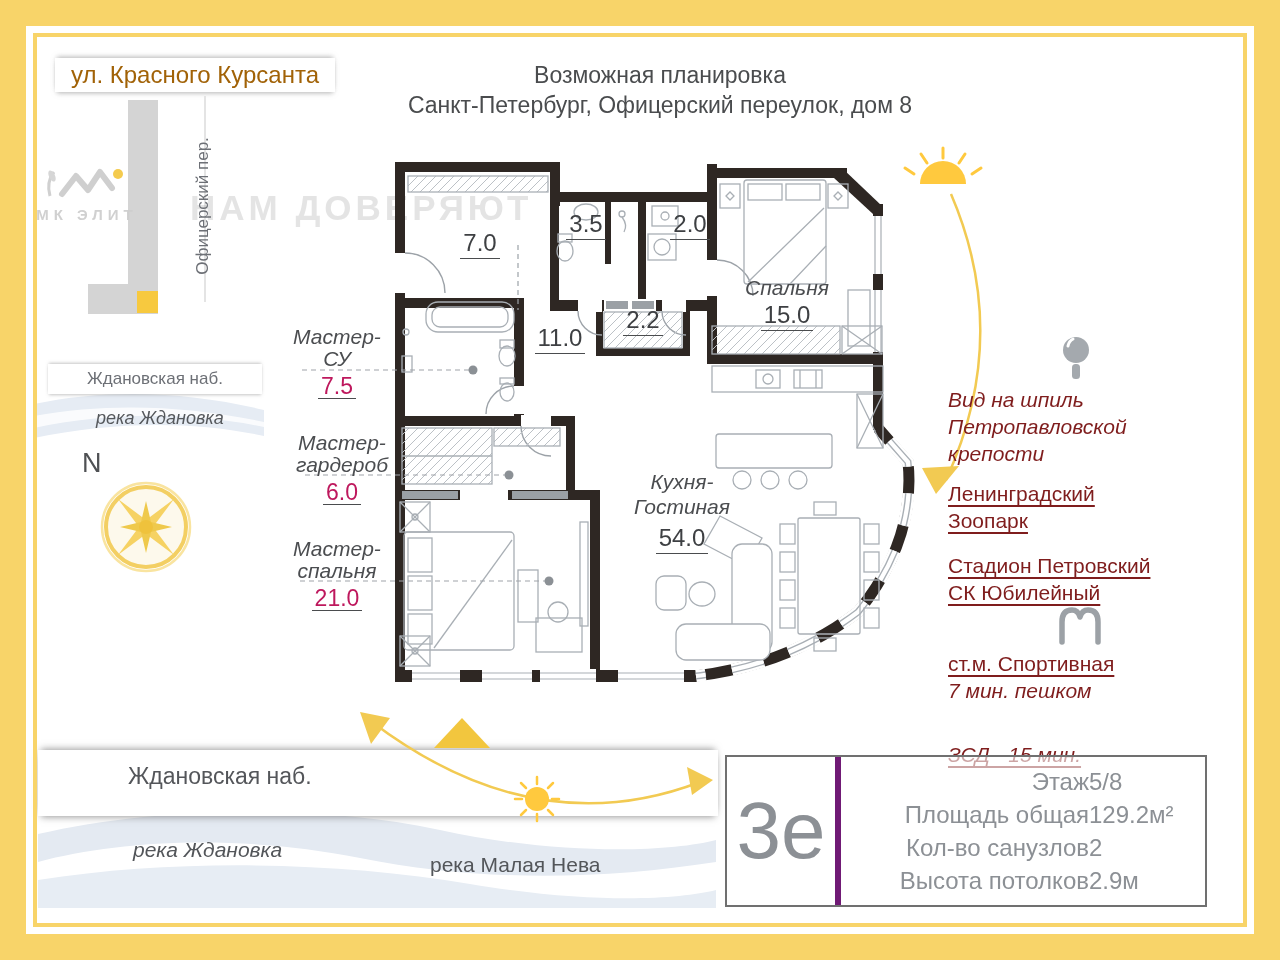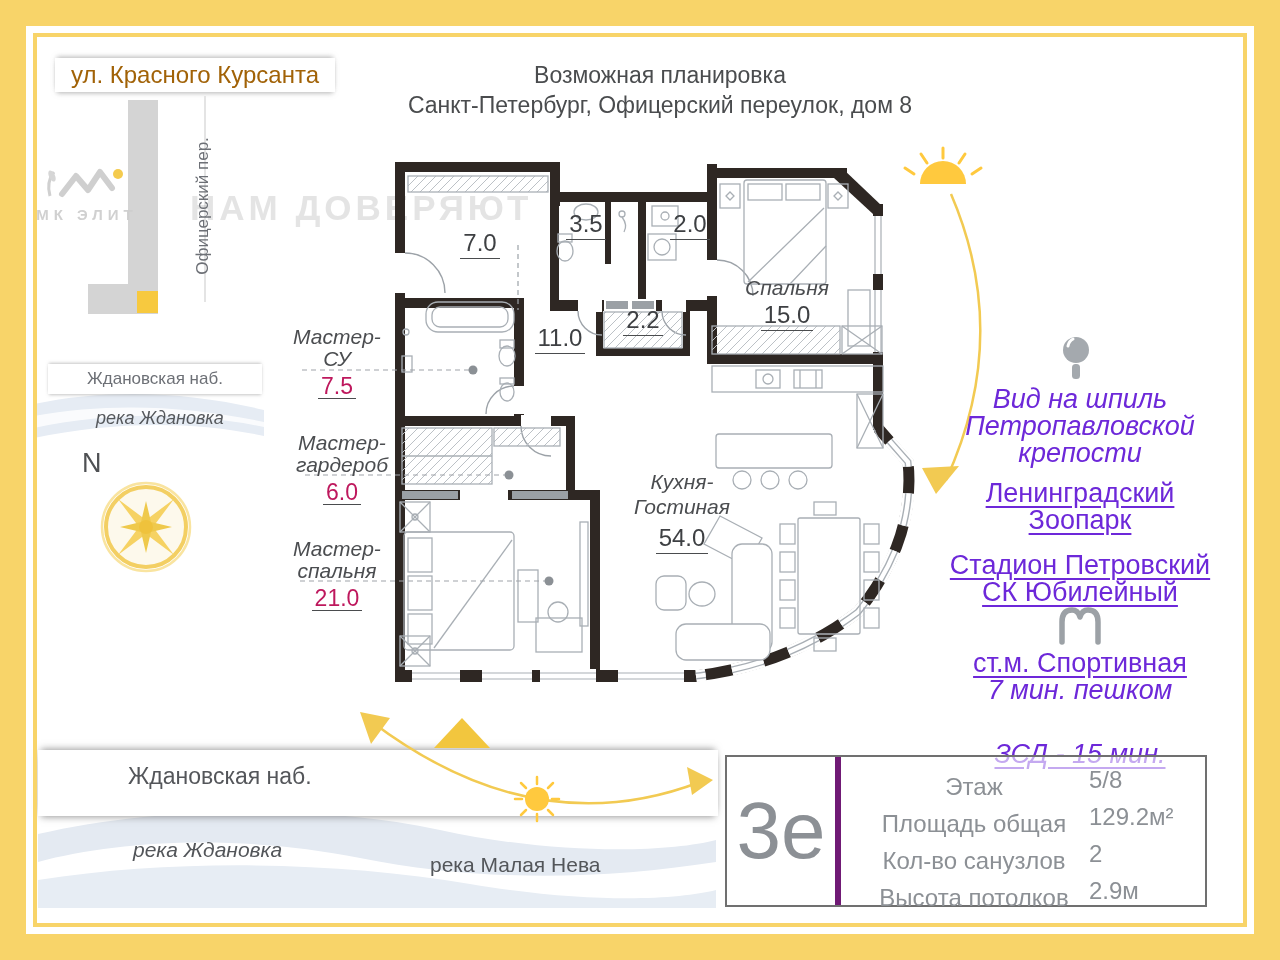--- a/index.html
+++ b/index.html
@@ -47,8 +47,8 @@
   .mlabel .num{font-style:normal;display:inline-block;margin-top:5px;font-size:23px;color:#be185d;
     border-bottom:1.6px solid #4A4C4E;padding:0 3px 1px;}
   
-  .rc{position:absolute;left:948px;width:264px;text-align:center;z-index:3;color:#6d28d9;
-    font-size:27px;line-height:27px;}
+  .rc{position:absolute;left:948px;width:264px;z-index:3;color:#7f1d1d;
+    font-size:21px;line-height:27px;}
   .rc.i{font-style:italic;}
   .rc.u div{text-decoration:underline;text-underline-offset:4px;}
   

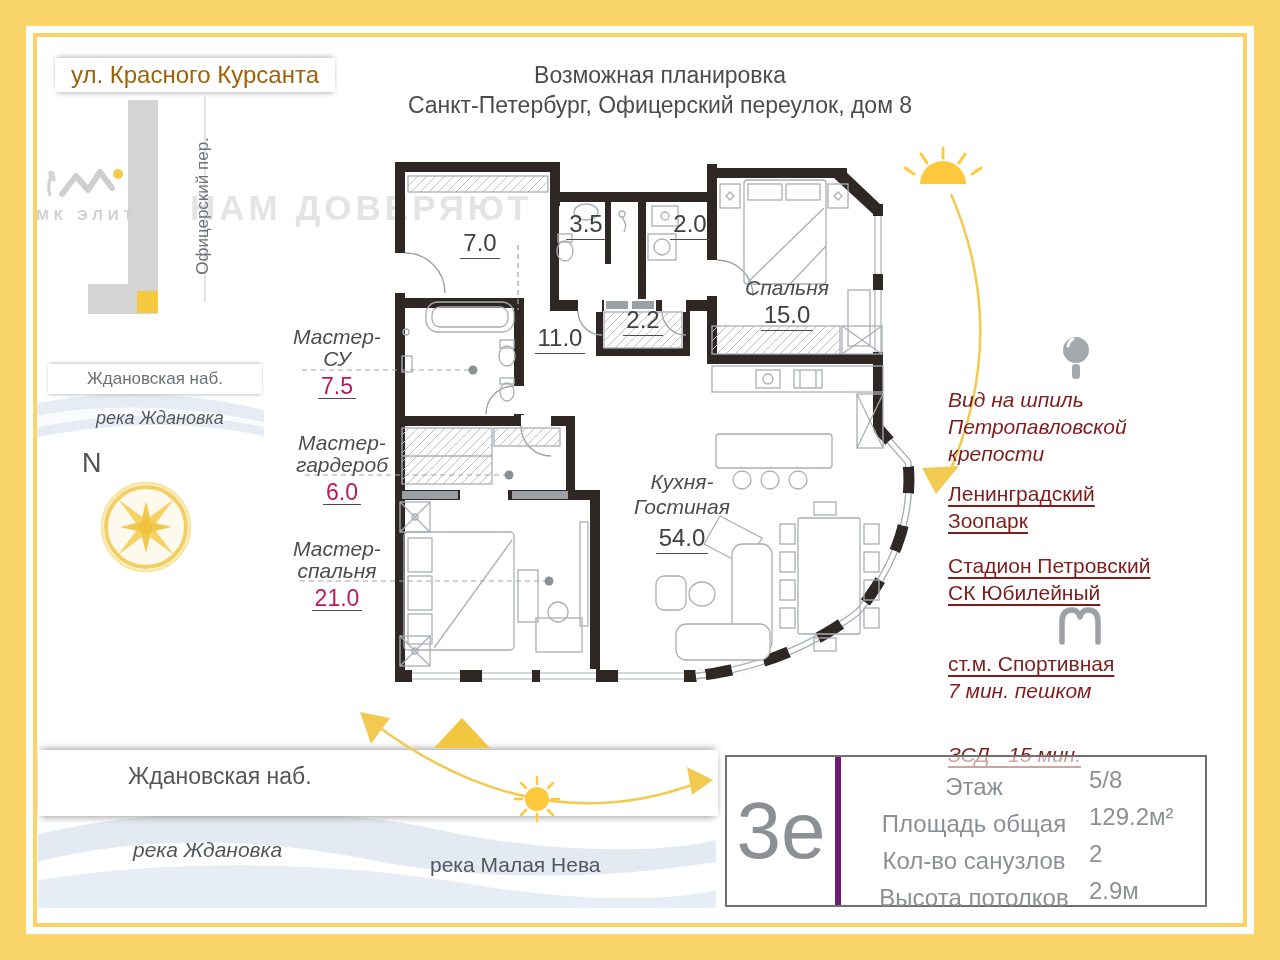--- a/index.html
+++ b/index.html
@@ -61,7 +61,7 @@
     justify-content:center;font-size:80px;color:#8C9095;}
   .info-rows{flex:1;display:flex;flex-direction:column;justify-content:space-around;padding:8px 12px 8px 18px;}
   .irow{display:flex;font-size:24px;color:#8C9095;line-height:30px;}
-  .irow .lbl{flex:1;text-align:center;margin-top:7px;}
+  .irow .lbl{flex:1;text-align:right;}
   .irow .val{width:104px;text-align:left;}
   
   .decor{position:absolute;left:0;top:0;z-index:2;pointer-events:none;}

